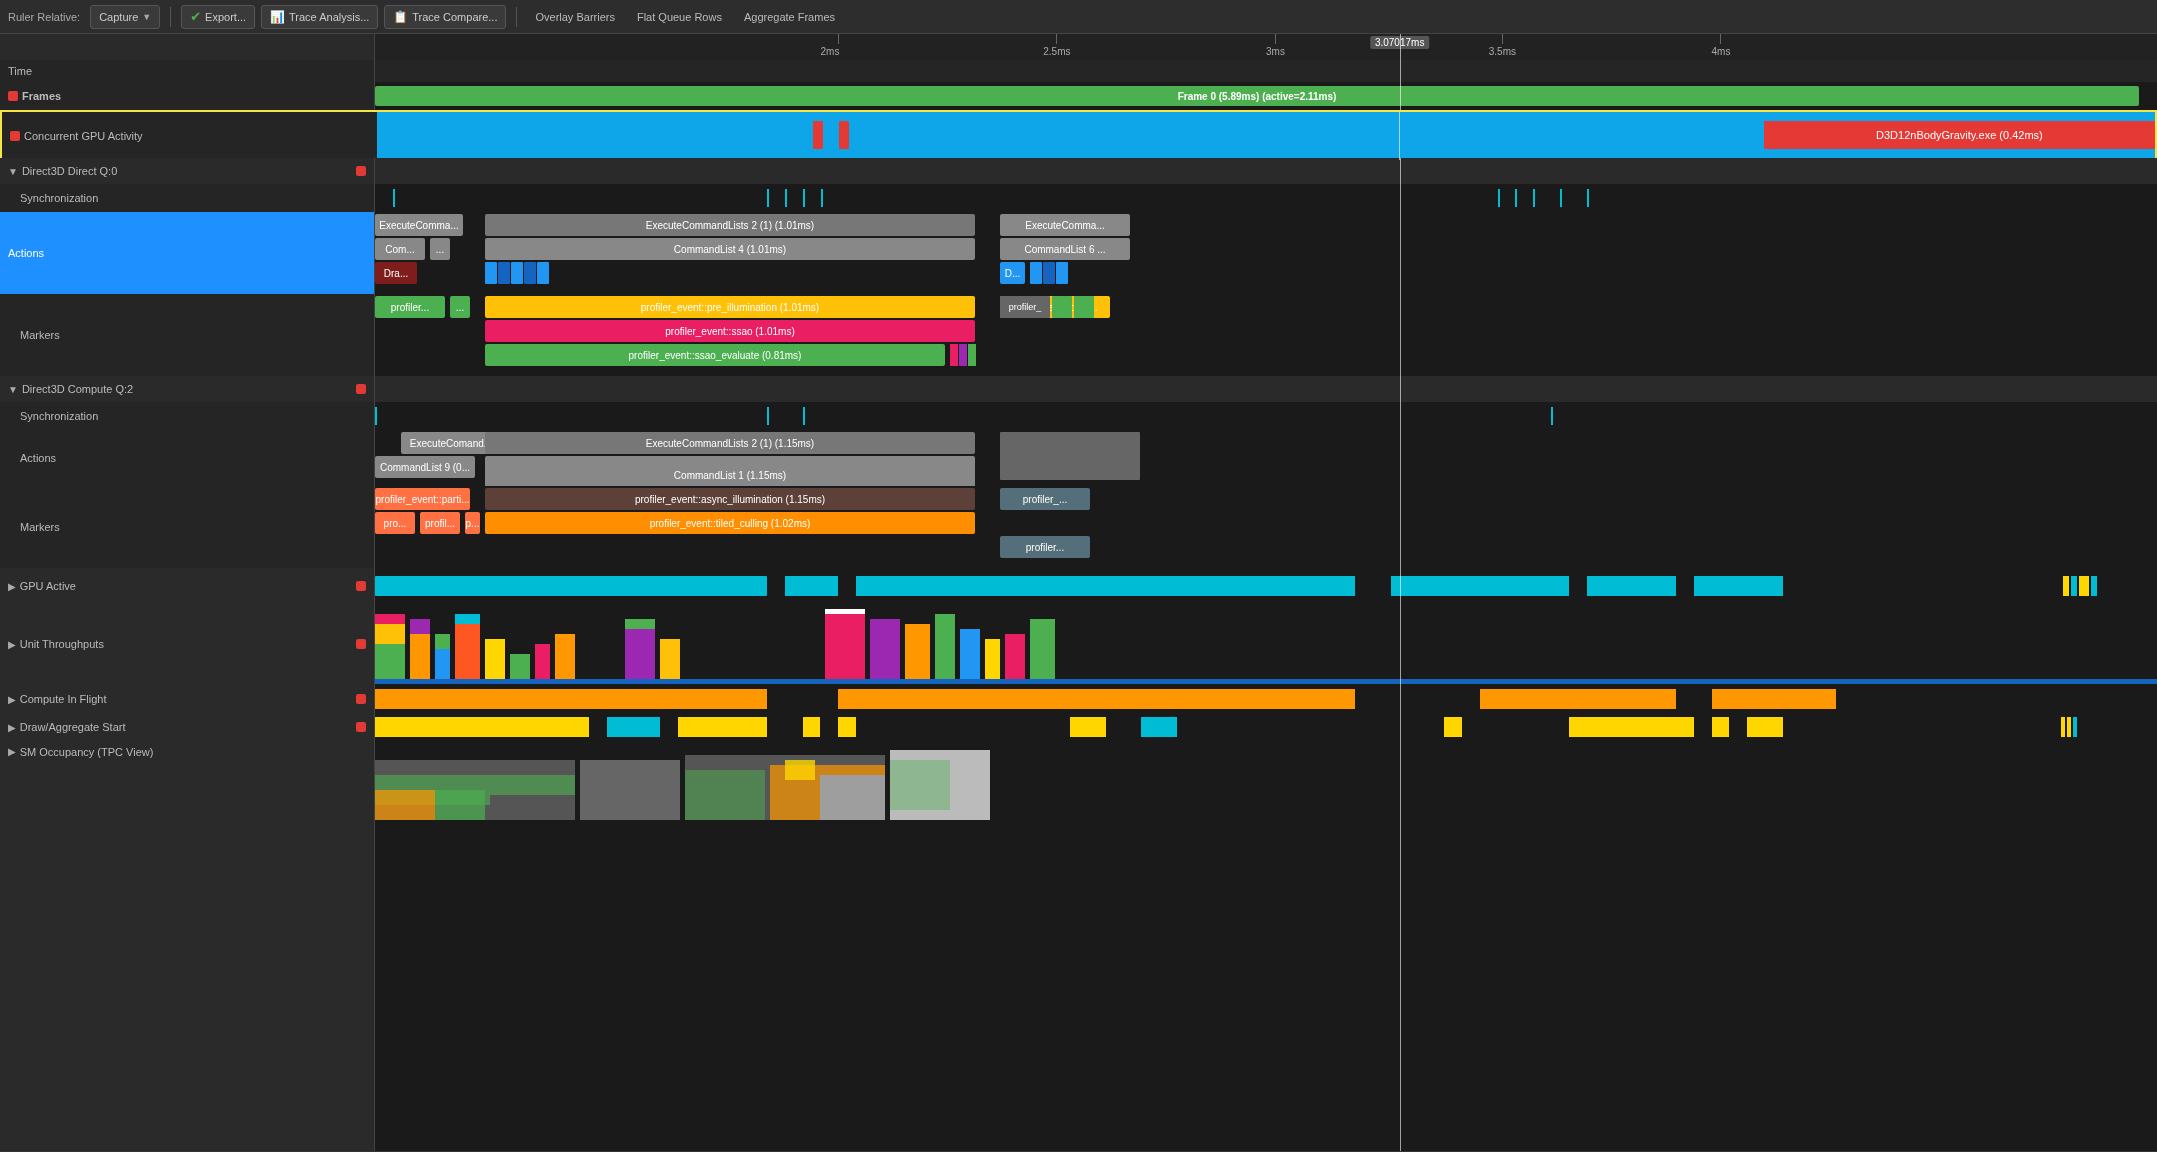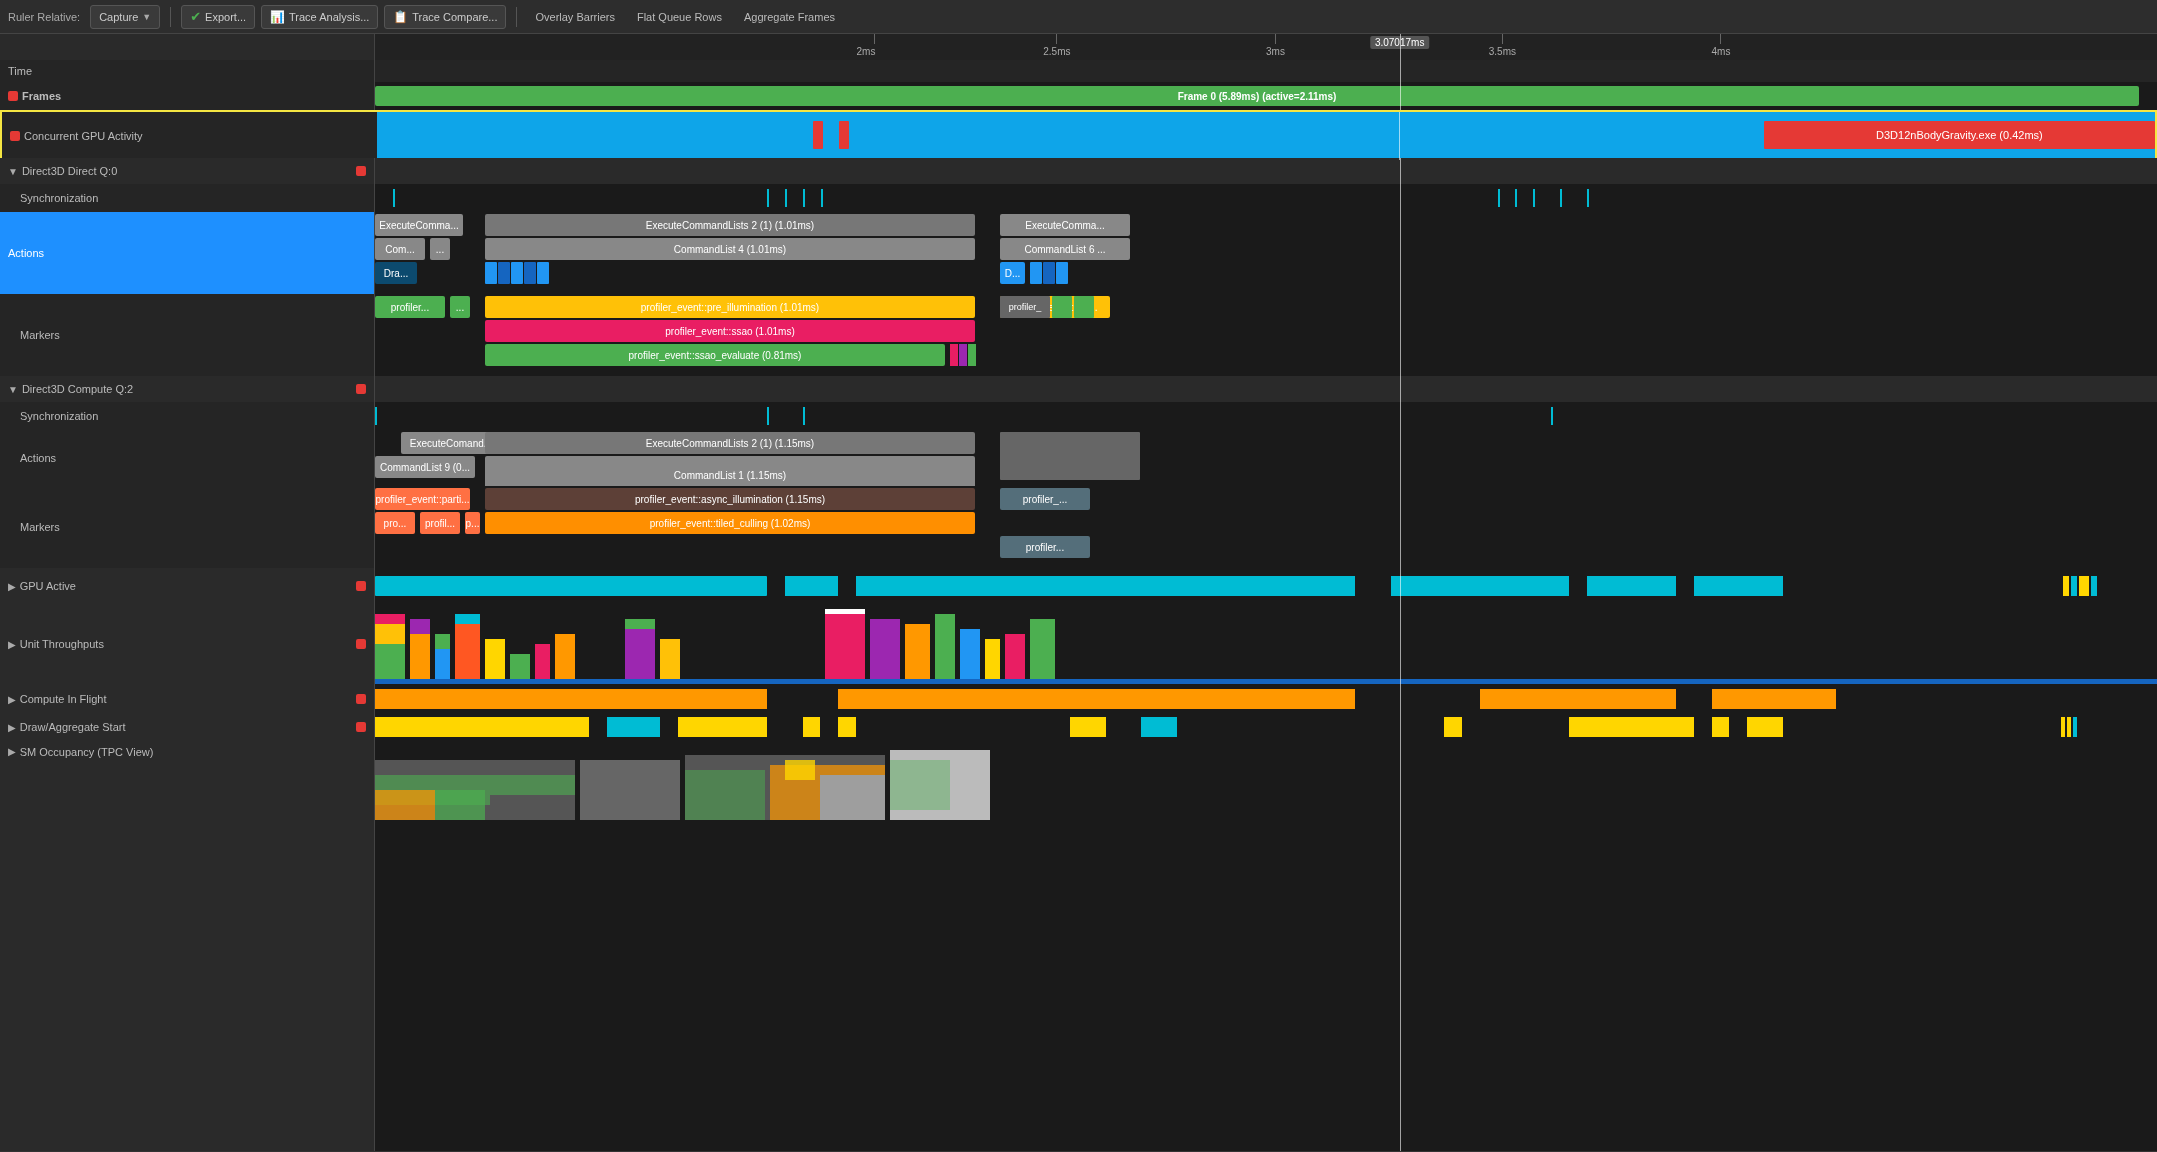--- a/index.html
+++ b/index.html
@@ -159,7 +159,7 @@
       <div class="row-label-cell section" style="height:26px;"></div>
       <div class="timeline-cell" style="background:#222; height:26px;">
 
-        <div style="position:absolute; left:25%; top:0; height:26px; display:flex; flex-direction:column; align-items:flex-end;margin-left:36px;">
+        <div style="position:absolute; left:25%; top:0; height:26px; display:flex; flex-direction:column; align-items:flex-end;">
           <div style="width:1px; height:10px; background:#666;"></div>
           <span style="font-size:10px; color:#aaa; margin-top:2px;">2ms</span>
         </div>

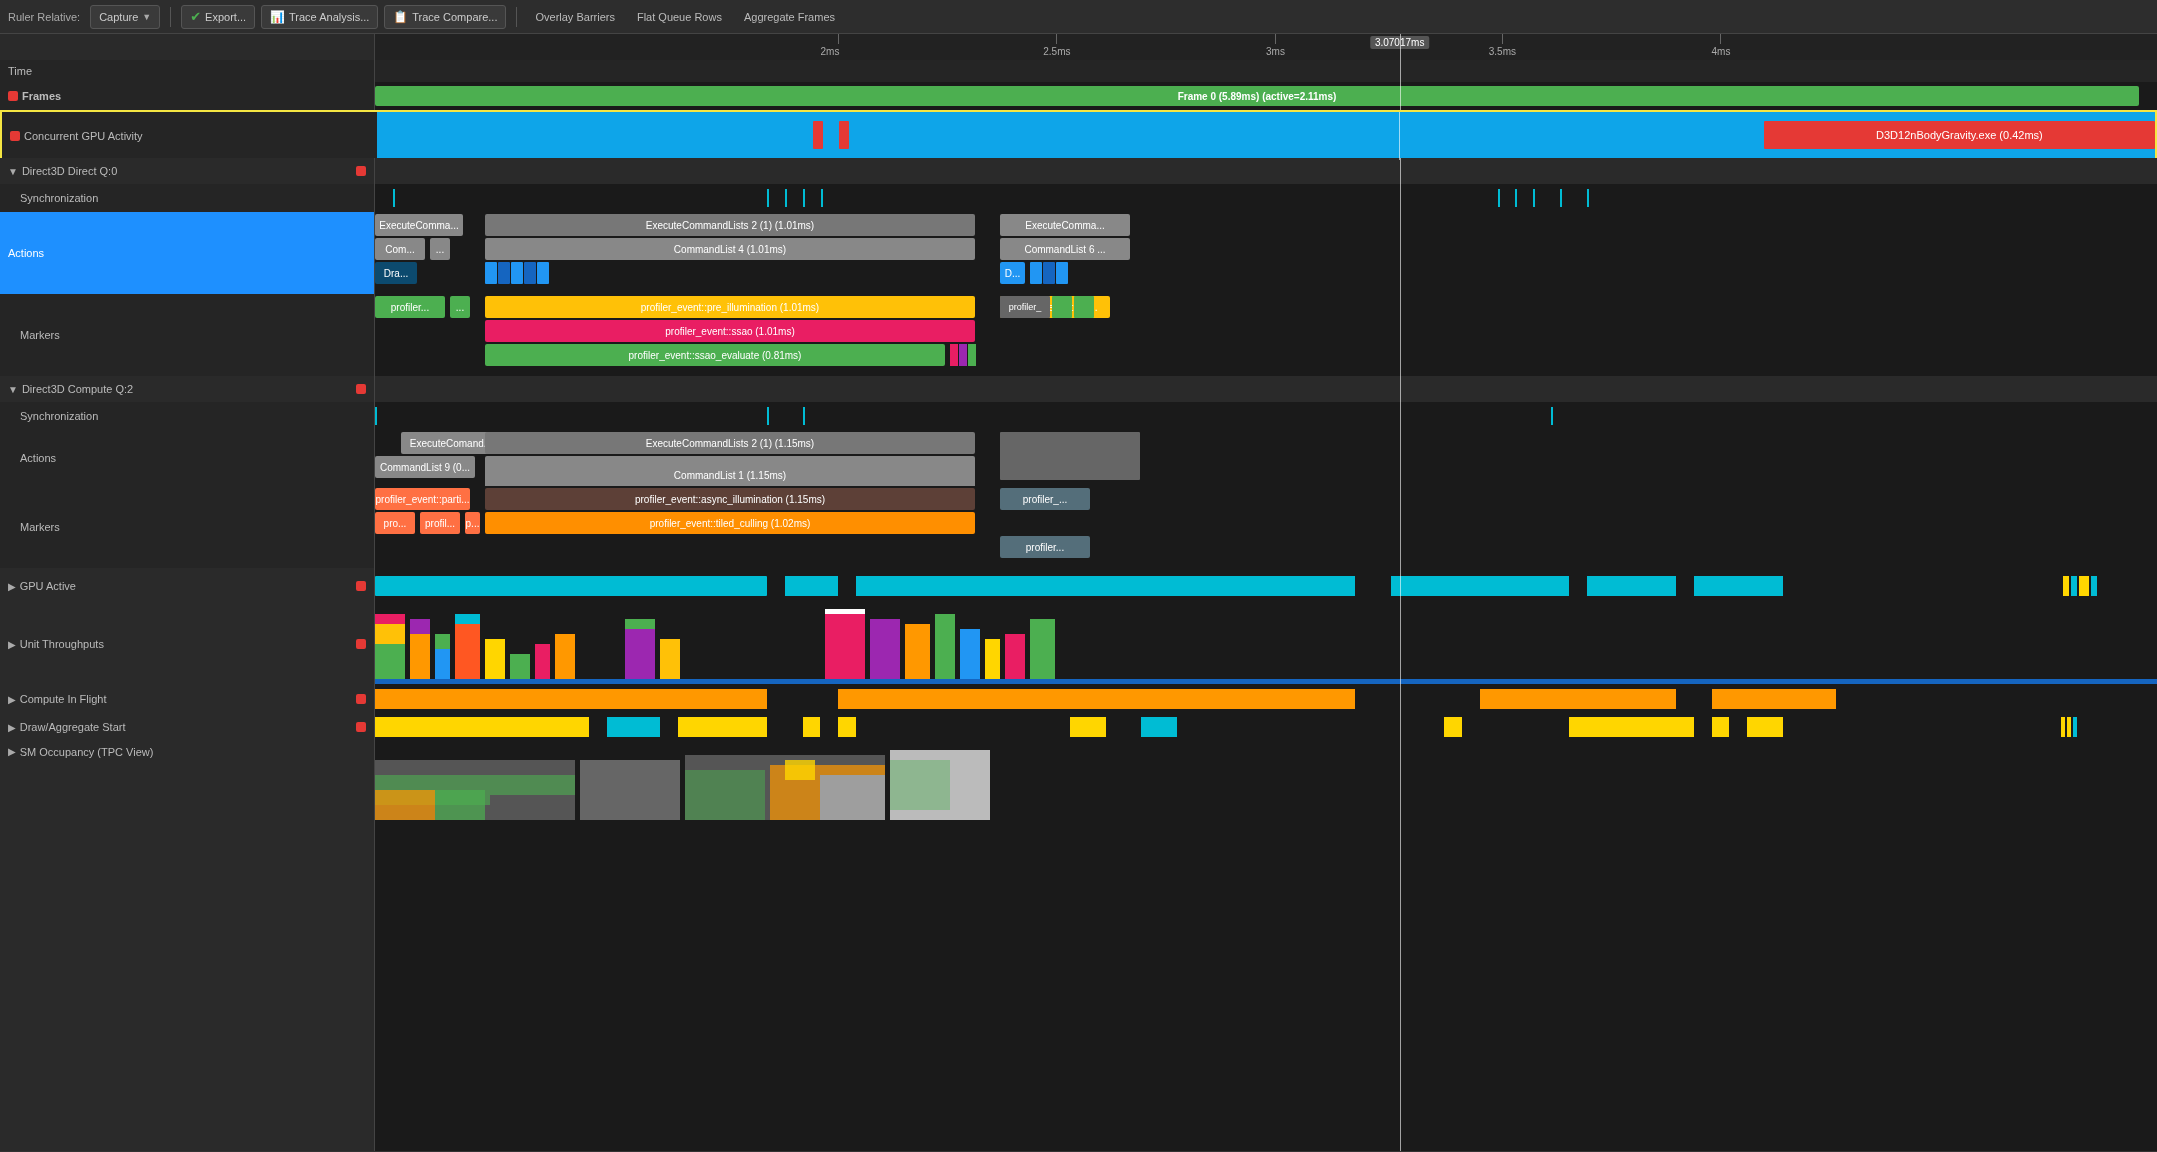--- a/index.html
+++ b/index.html
@@ -274,7 +274,7 @@
         <div class="tl-block" style="left:110px; width:490px; top:26px; height:22px; background:#888;">CommandList 4 (1.01ms)</div>
         <div class="tl-block" style="left:625px; width:130px; top:26px; height:22px; background:#888;">CommandList 6 ...</div>
 
-        <div class="tl-block" style="left:0; width:42px; top:50px; height:22px; background:#0c4a6e;">Dra...</div>
+        <div class="tl-block" style="left:0; width:42px; top:50px; height:22px; background:#7f1d1d;">Dra...</div>
 
         <div style="position:absolute; left:110px; top:50px; height:22px; width:490px; display:flex; gap:1px;">
           <div style="width:12px; height:22px; background:#2196f3; border-radius:1px;"></div>

